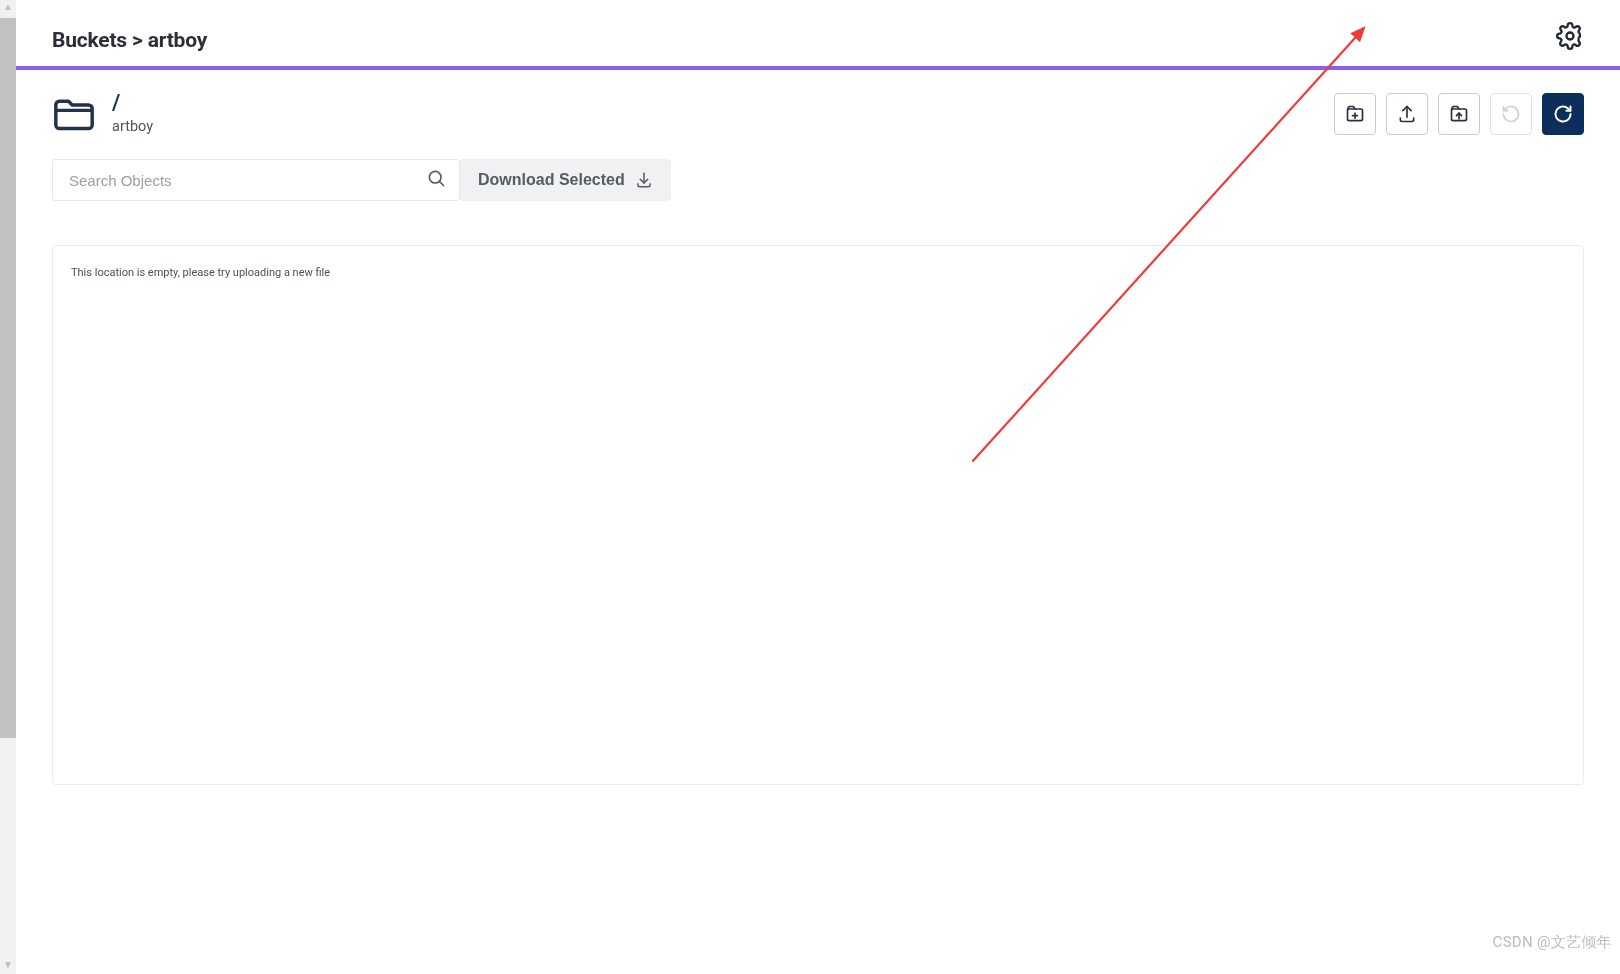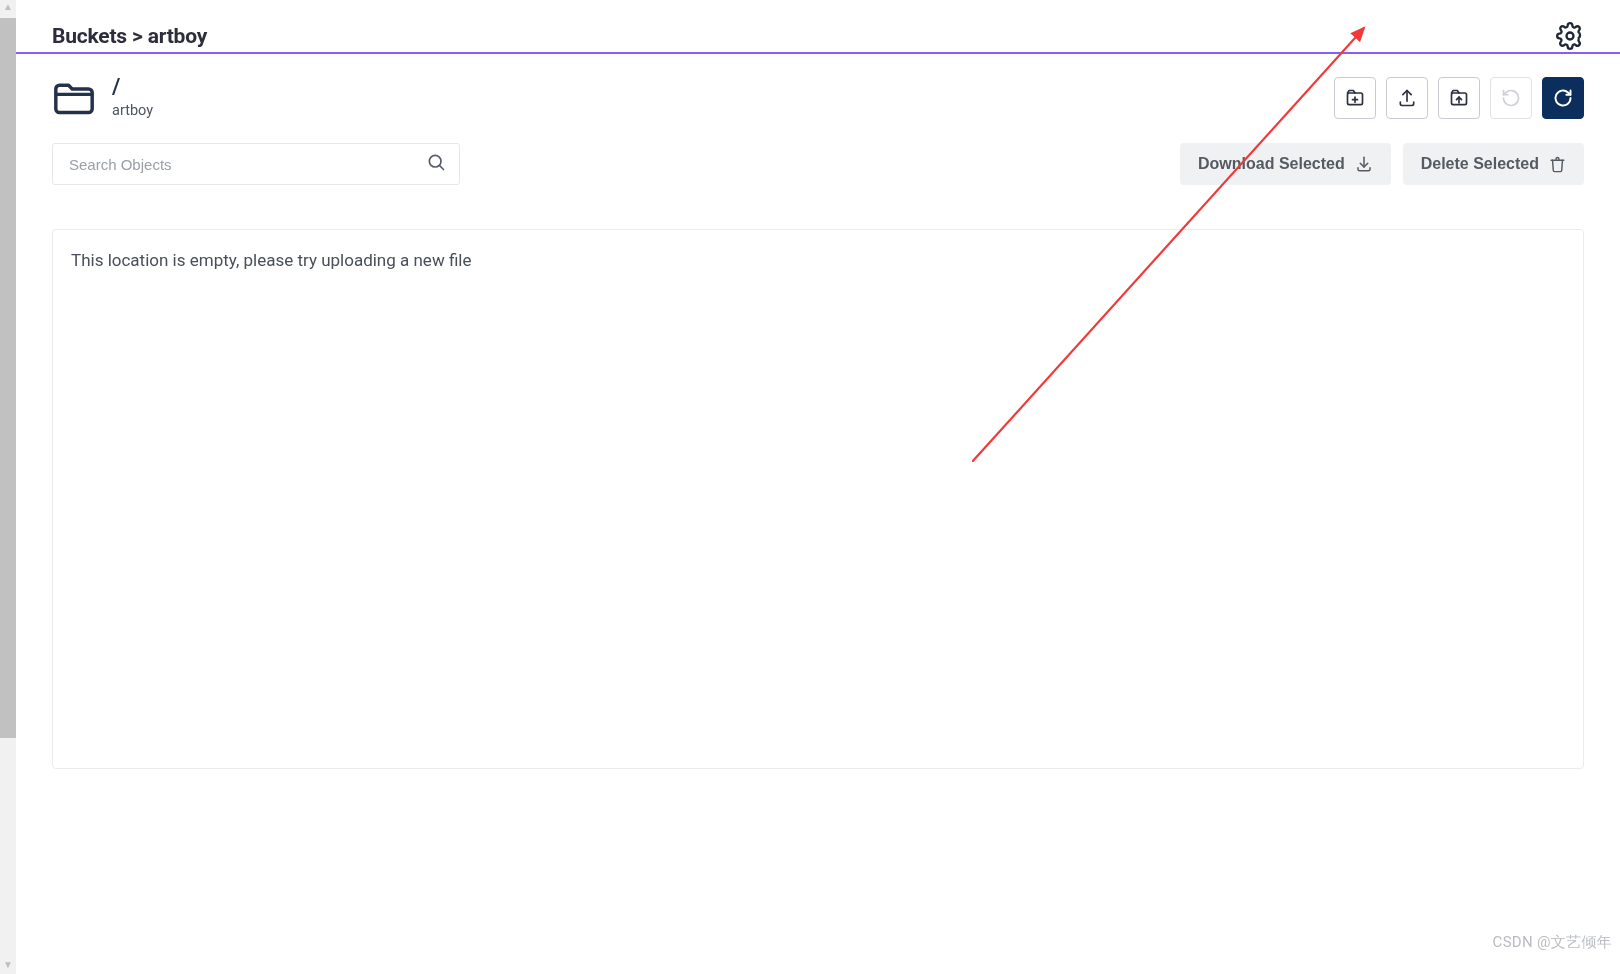--- a/index.html
+++ b/index.html
@@ -39,10 +39,10 @@
   }
   .header {
     display: flex;
-    align-items: center;
+    align-items: flex-end;
     justify-content: space-between;
-    padding: 20px 34px 0 36px;
-    border-bottom: 2px solid #8b5cf6;
+    padding: 20px 34px 14px 36px;
+    border-bottom: 4px solid #8b5cf6;
   }
   .breadcrumb {
     font-size: 21px;

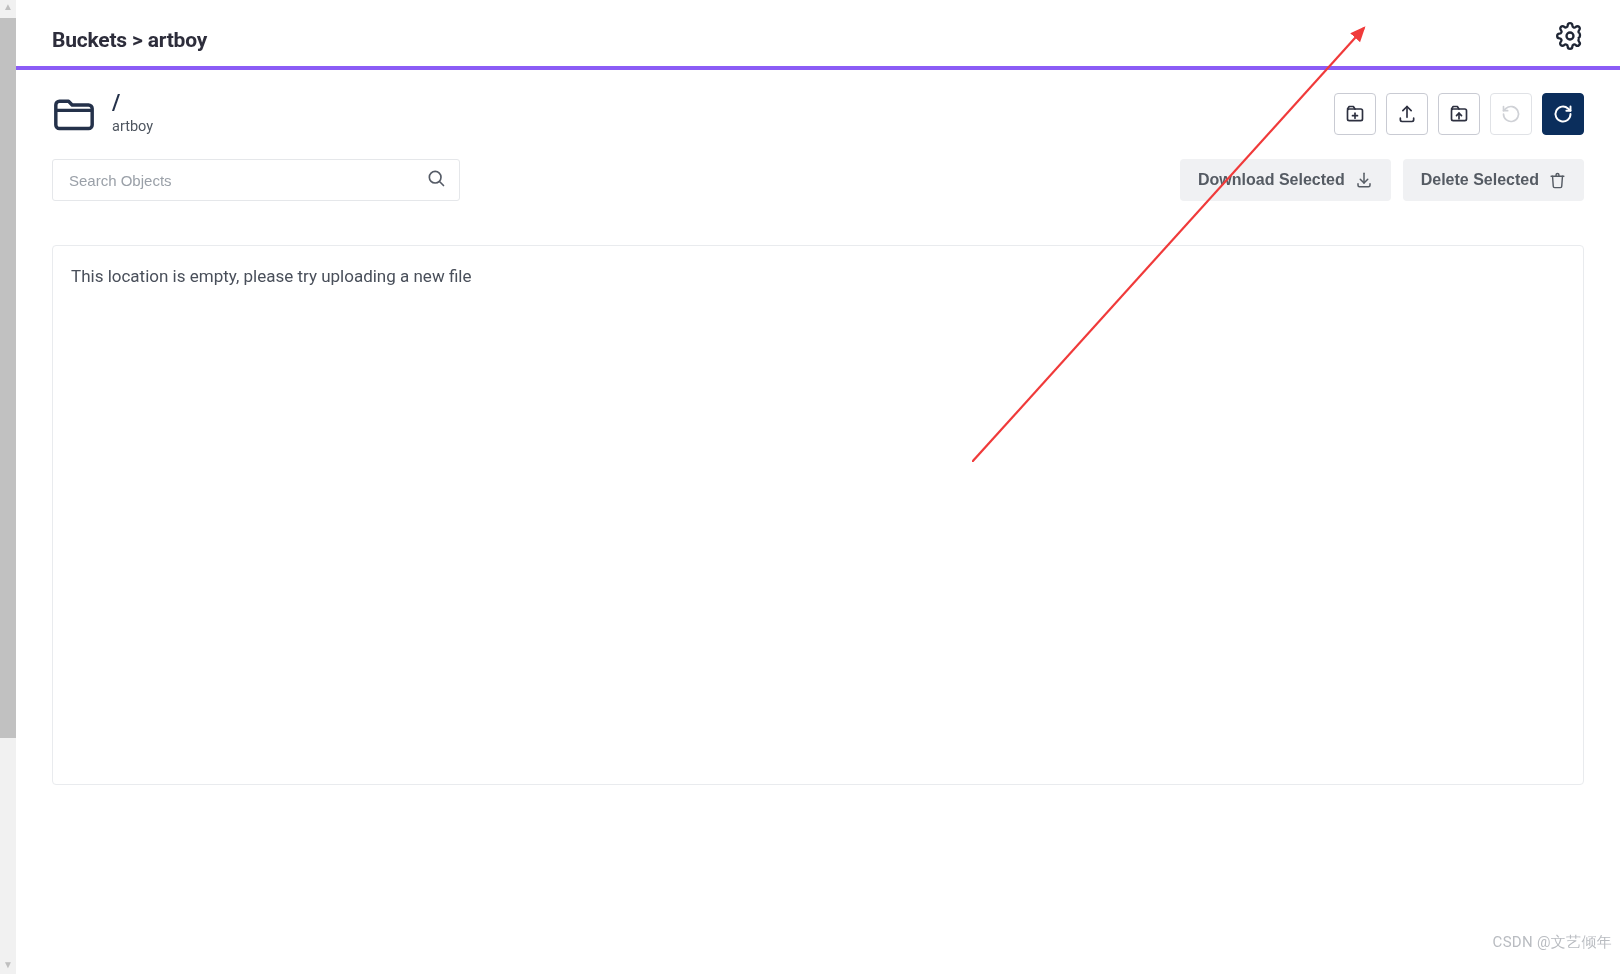--- a/index.html
+++ b/index.html
@@ -116,7 +116,6 @@
   .search-actions-row {
     display: flex;
     align-items: center;
-    justify-content: space-between;
     margin-top: 24px;
   }
   .search-wrap {

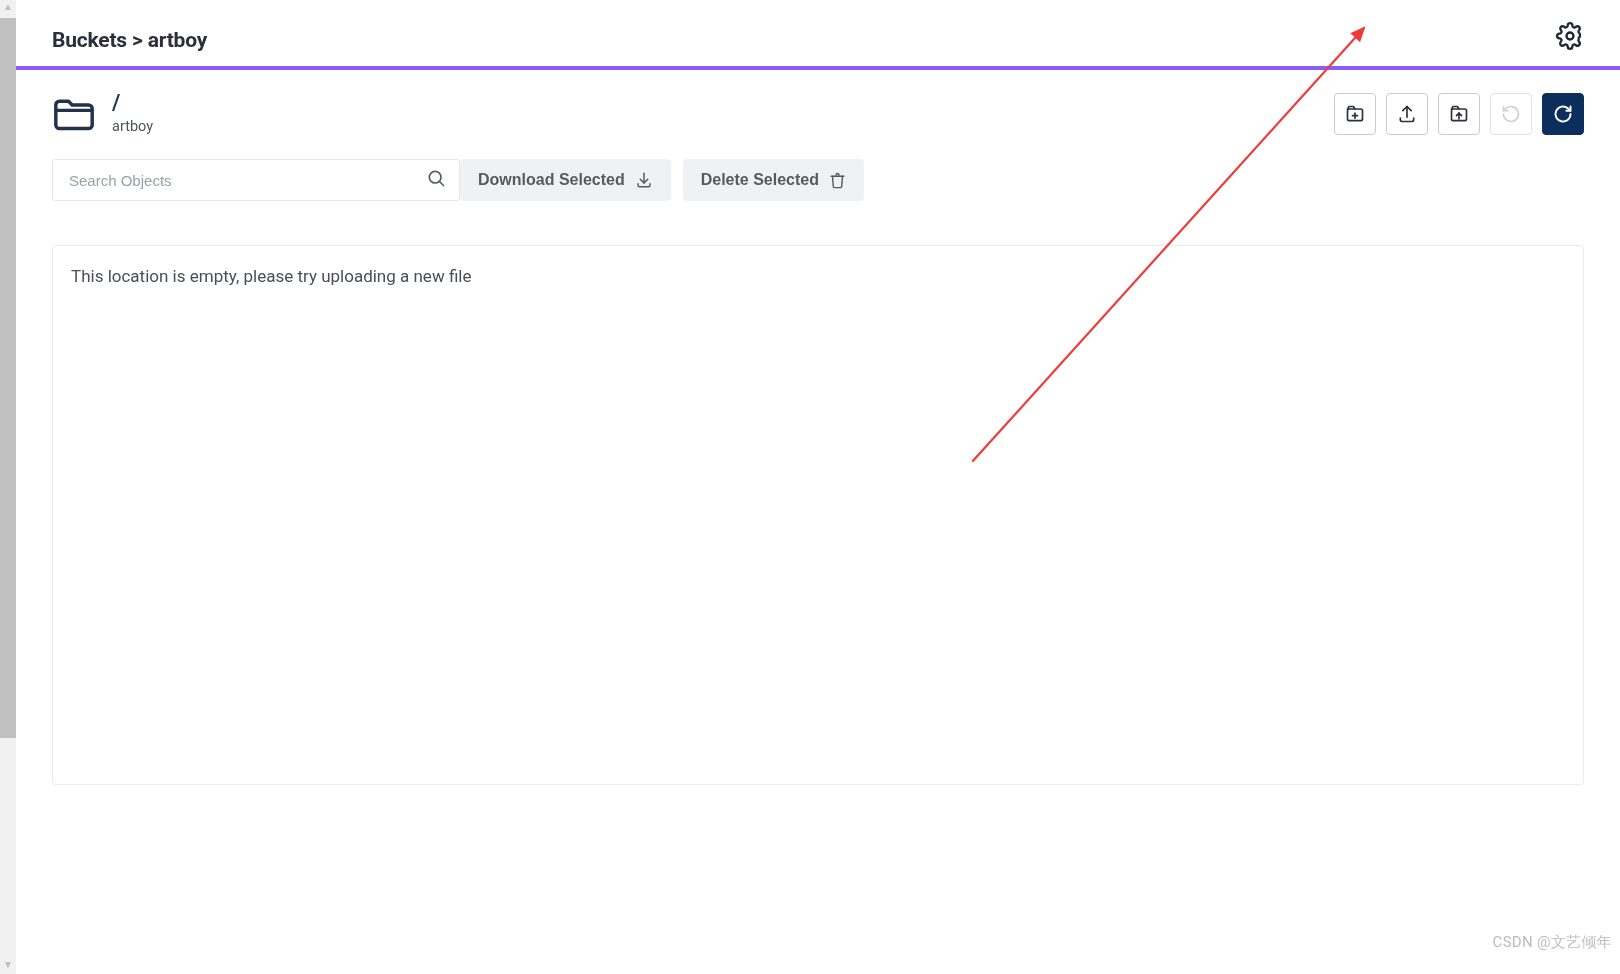--- a/index.html
+++ b/index.html
@@ -307,16 +307,6 @@
             </svg>
           </span>
         </button>
-        <button class="bulk-btn">
-          <span>Delete Selected</span>
-          <span>
-            <svg width="17" height="17" viewBox="0 0 24 24" fill="none" stroke="currentColor" stroke-width="2" stroke-linecap="round" stroke-linejoin="round">
-              <polyline points="3 6 5 6 21 6"></polyline>
-              <path d="M19 6l-1 14a2 2 0 0 1-2 2H8a2 2 0 0 1-2-2L5 6"></path>
-              <path d="M10 6V4a2 2 0 0 1 2-2h0a2 2 0 0 1 2 2v2"></path>
-            </svg>
-          </span>
-        </button>
       </div>
     </div>
 

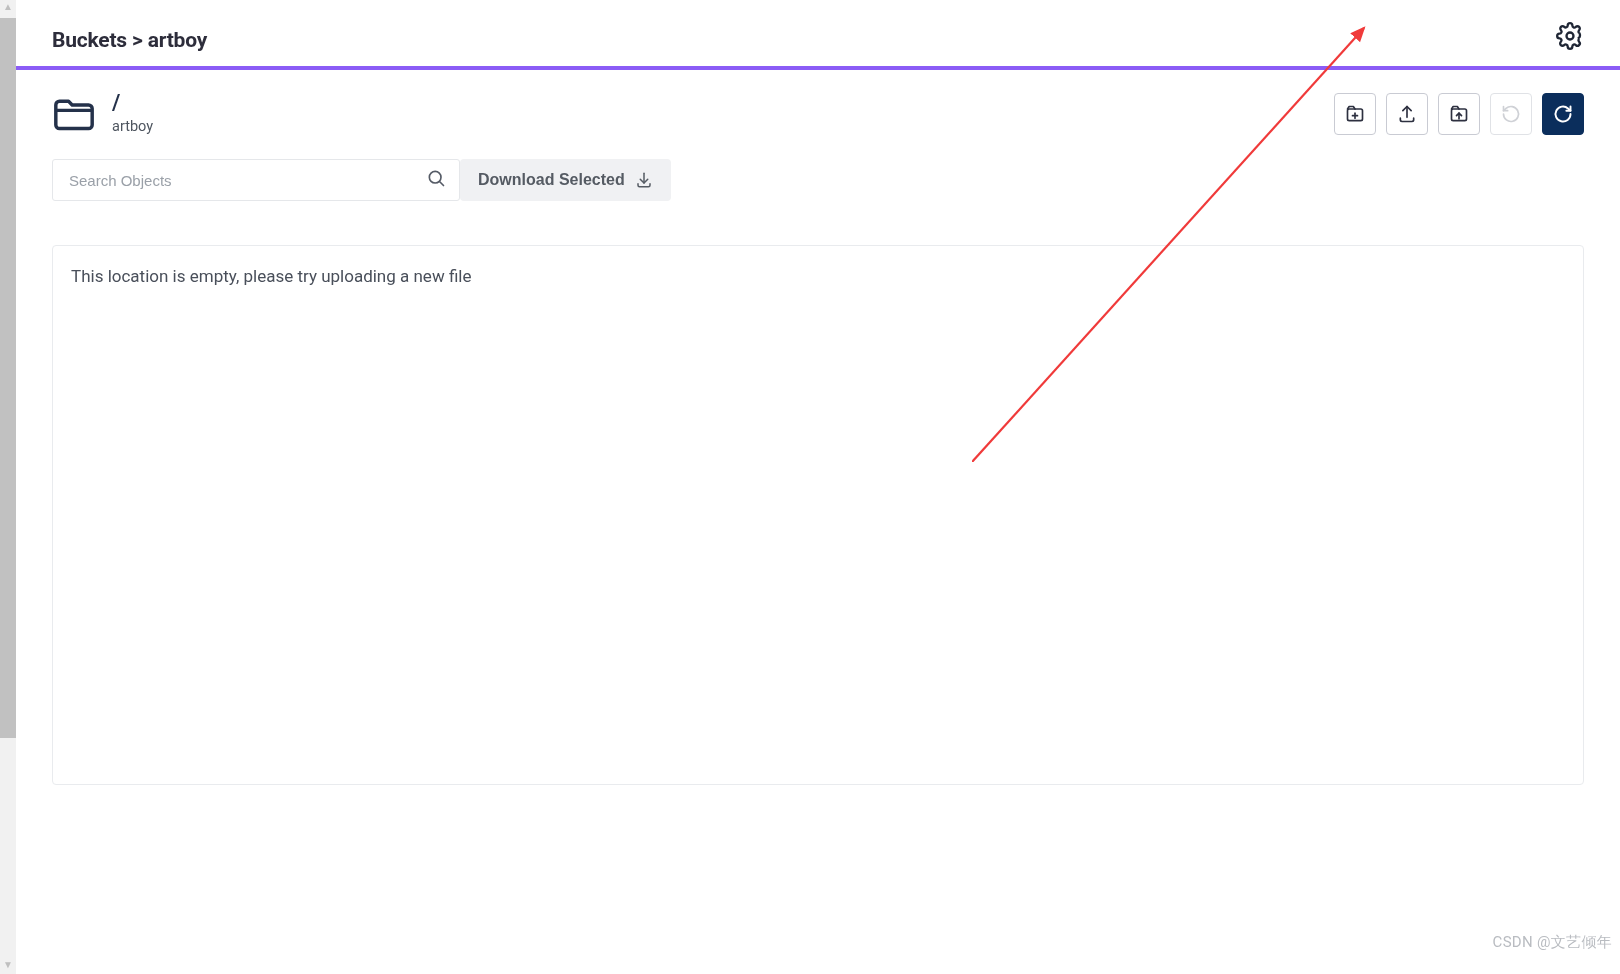--- a/index.html
+++ b/index.html
@@ -170,7 +170,7 @@
     padding: 20px 18px;
   }
   .empty-msg {
-    font-size: 17px;
+    font-size: 11px;
     color: #494f5a;
   }
 

